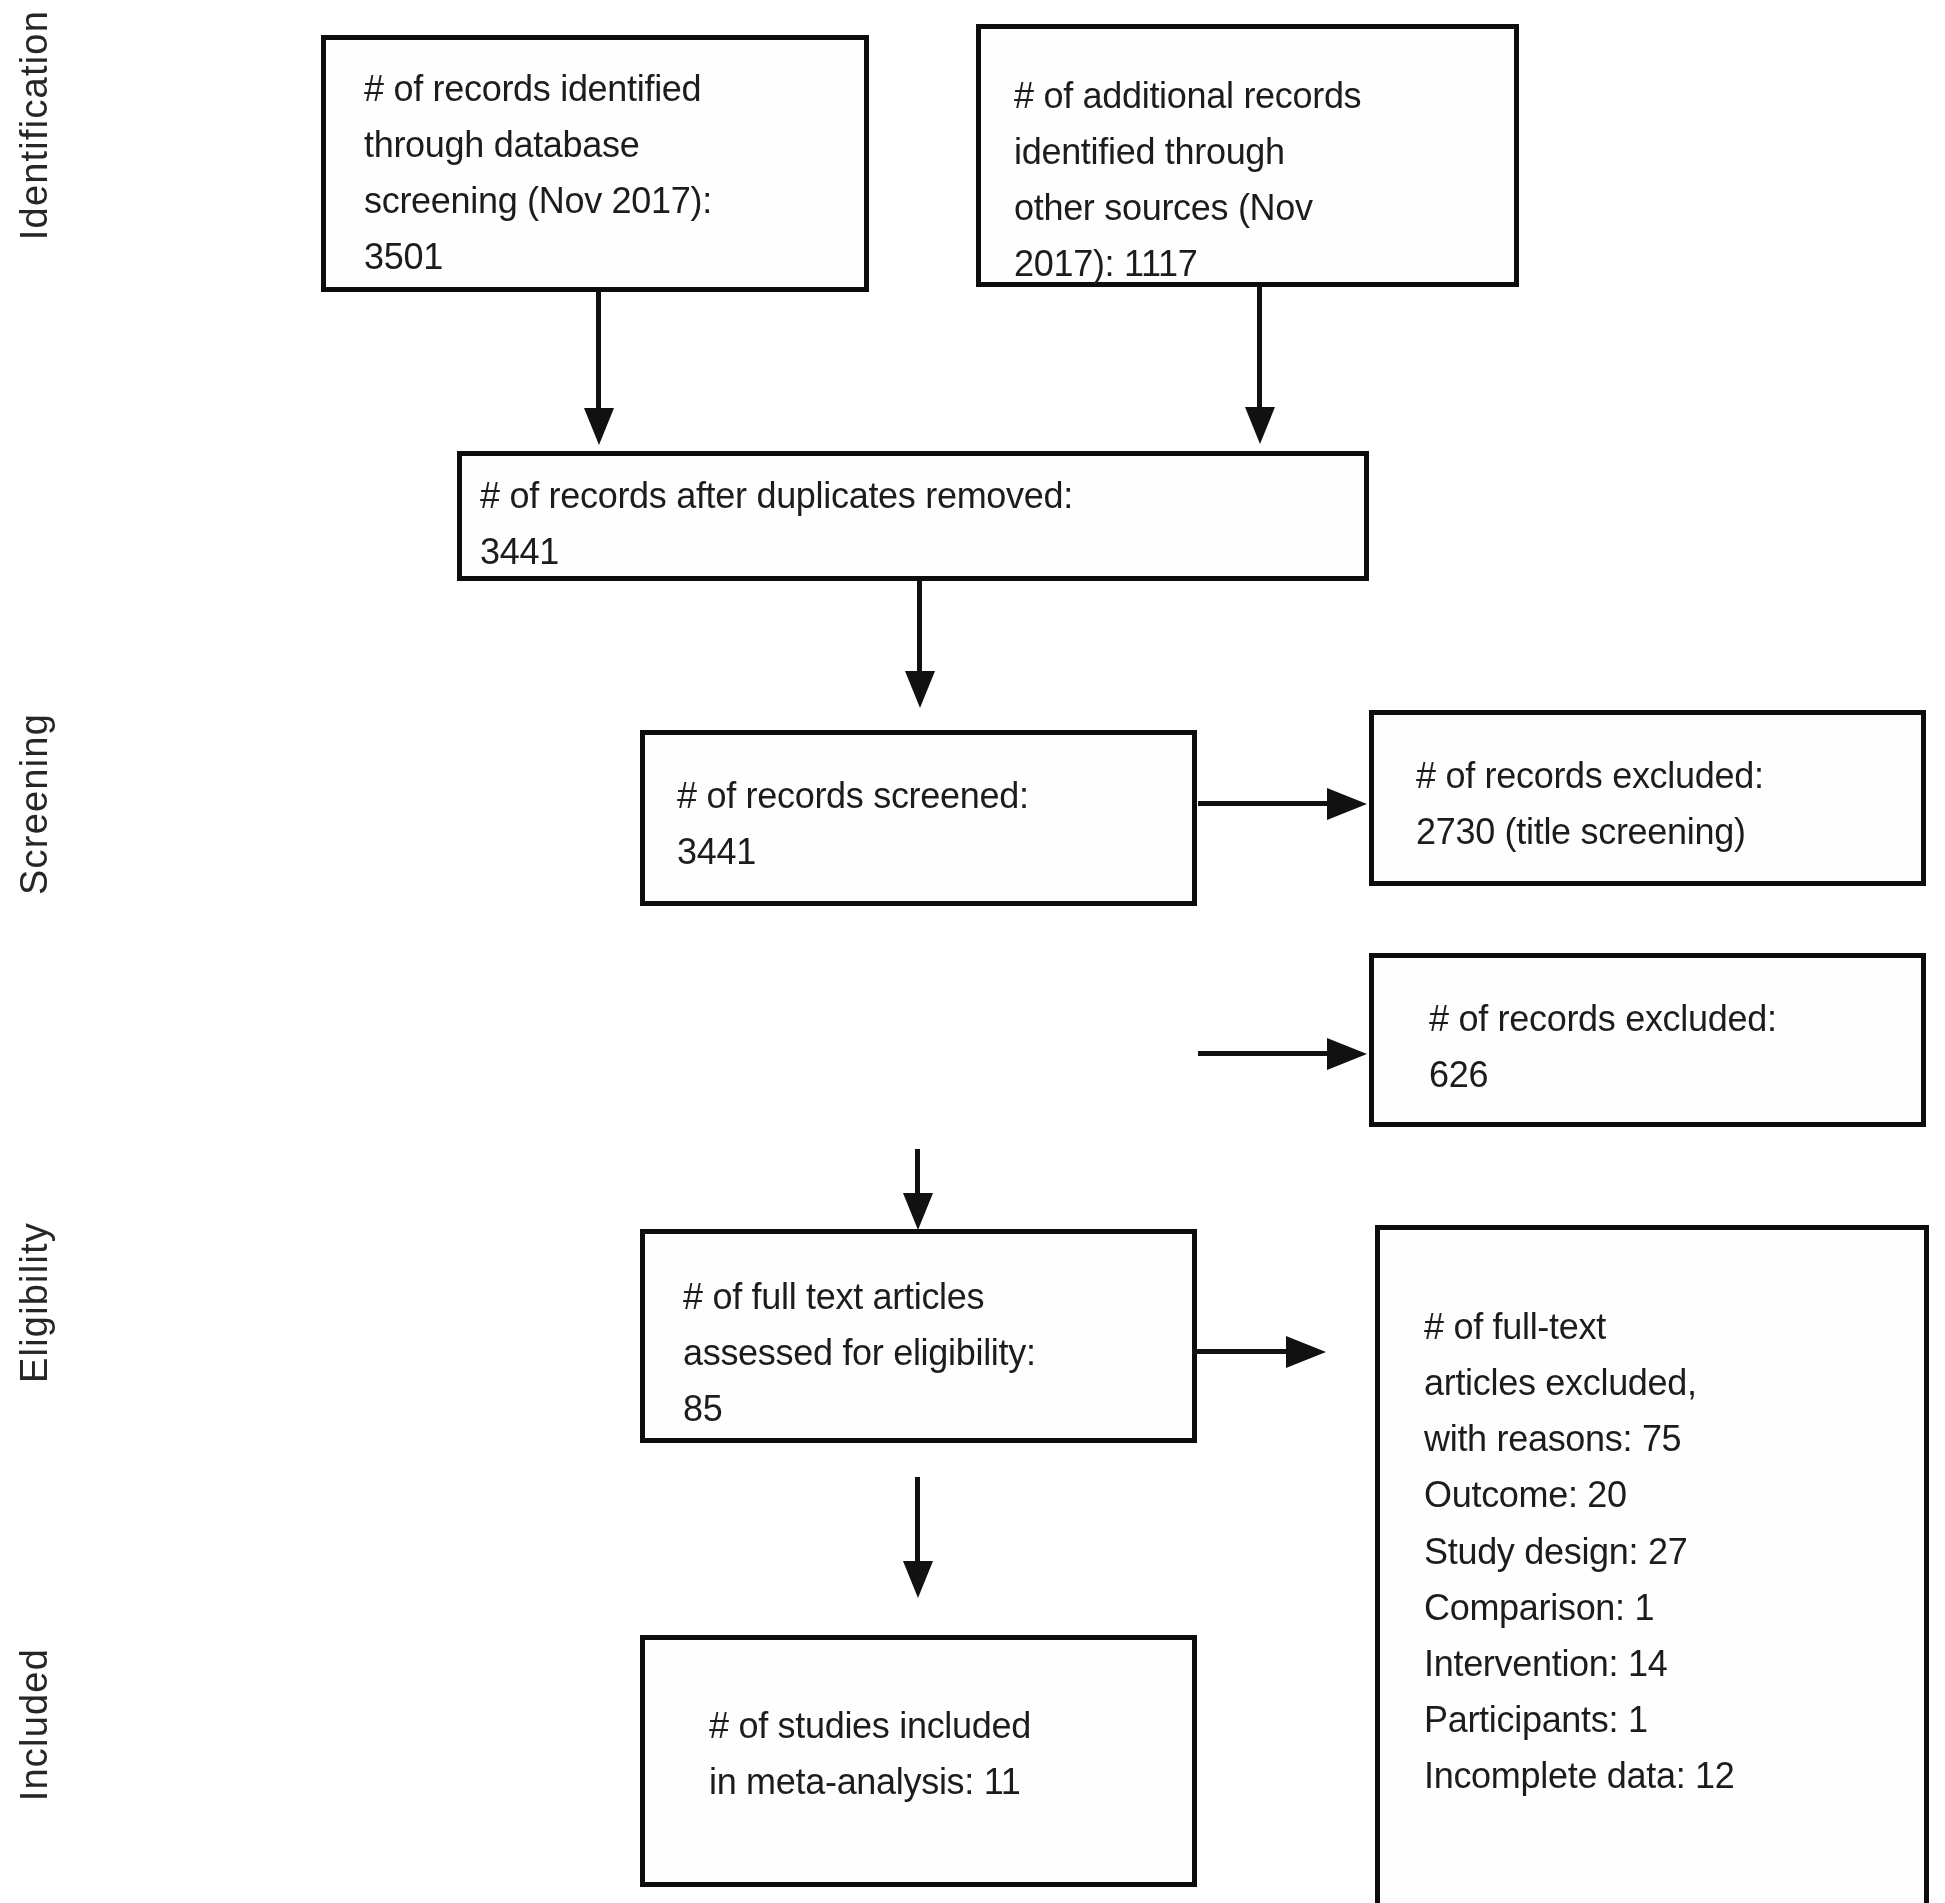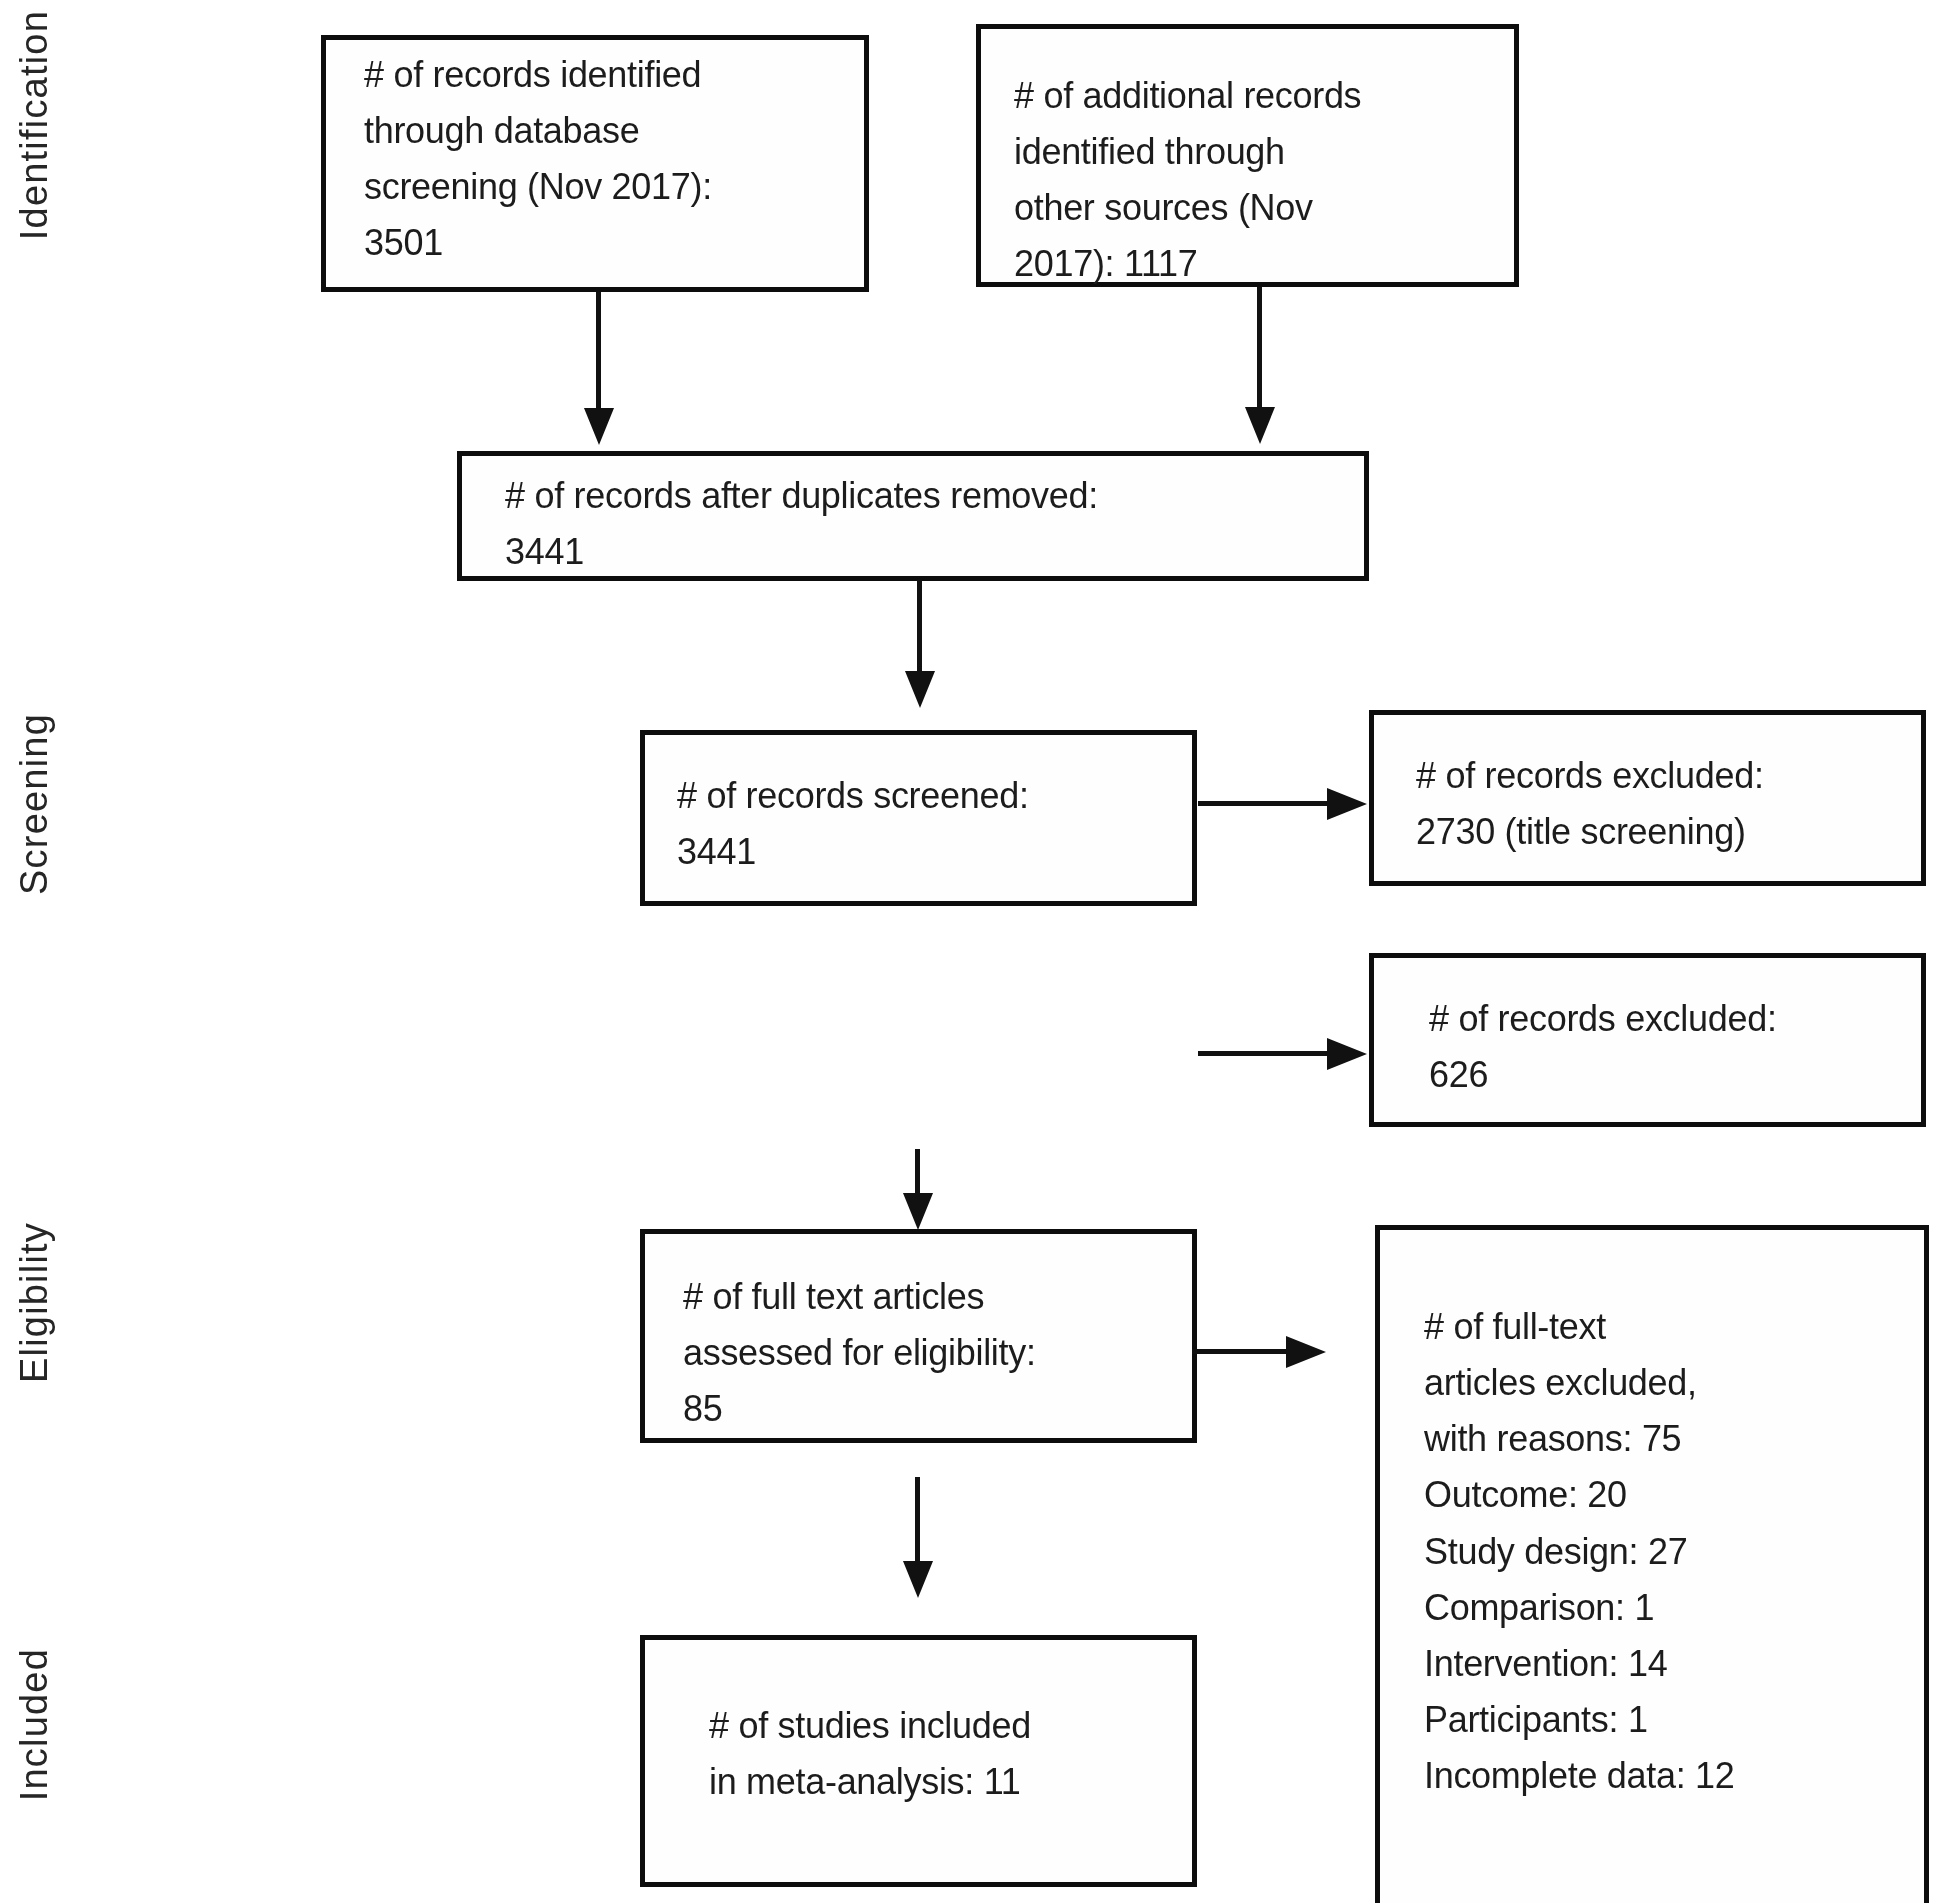--- a/index.html
+++ b/index.html
@@ -47,7 +47,7 @@
     letter-spacing: -0.3px;
     color: #1c1c1c;
   }
-  #box-identified-database { left: 321px;  top: 35px;   width: 548px;  height: 257px; padding: 7px 18px 0 38px; }
+  #box-identified-database { left: 321px;  top: 35px;   width: 548px;  height: 257px; padding: 21px 18px 0 38px; }
   #box-identified-other    { left: 976px; top: 24px;   width: 543px;  height: 263px; padding: 39px 18px 0 33px; }
   #box-after-duplicates    { left: 457px;  top: 451px;  width: 912px; height: 130px; padding: 12px 18px 0 43px; }
   #box-records-screened    { left: 640px; top: 730px; width: 557px;  height: 176px; padding: 33px 12px 0 32px; }

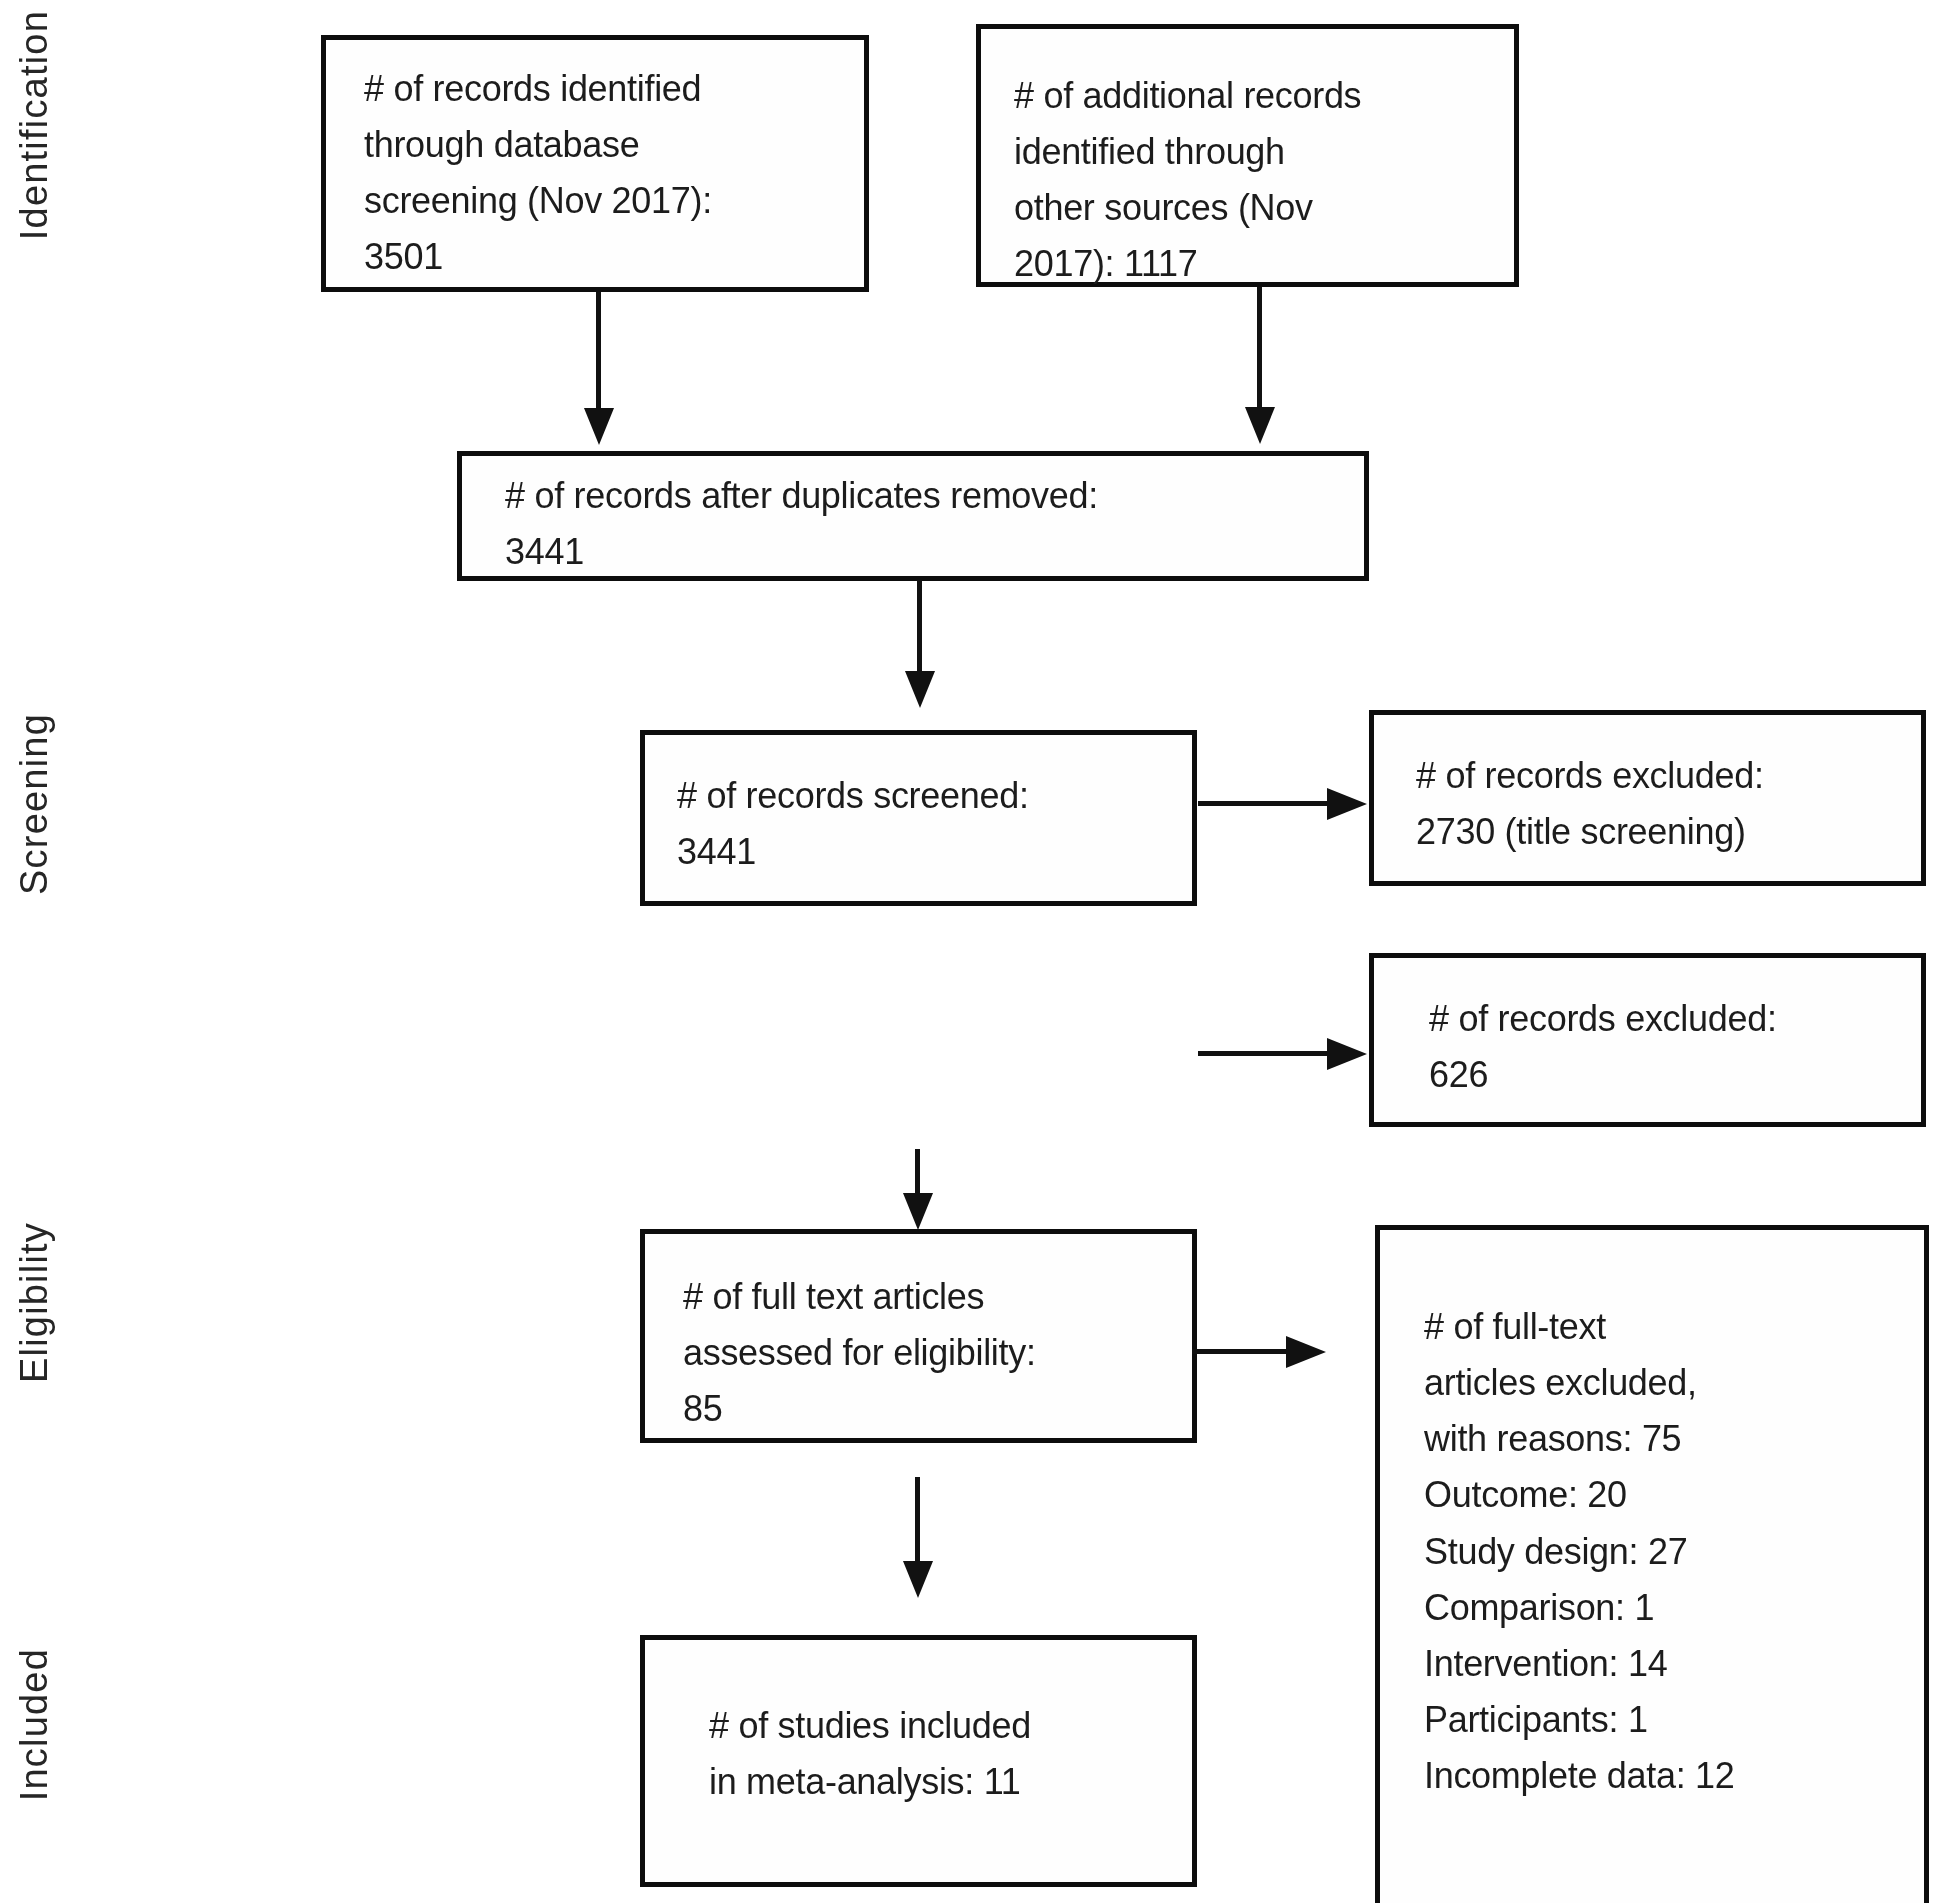--- a/index.html
+++ b/index.html
@@ -49,7 +49,7 @@
   }
   #box-identified-database { left: 321px;  top: 35px;   width: 548px;  height: 257px; padding: 21px 18px 0 38px; }
   #box-identified-other    { left: 976px; top: 24px;   width: 543px;  height: 263px; padding: 39px 18px 0 33px; }
-  #box-after-duplicates    { left: 457px;  top: 451px;  width: 912px; height: 130px; padding: 12px 18px 0 43px; }
+  #box-after-duplicates    { left: 457px;  top: 451px;  width: 912px; height: 130px; padding: 12px 18px 0 18px; }
   #box-records-screened    { left: 640px; top: 730px; width: 557px;  height: 176px; padding: 33px 12px 0 32px; }
   #box-excluded-title      { left: 1369px; top: 710px; width: 557px;  height: 176px; padding: 33px 12px 0 42px; }
   #box-abstracts-screened  { left: 640px; top: 966px; width: 557px;  height: 183px; padding: 30px 12px 0 32px; }

